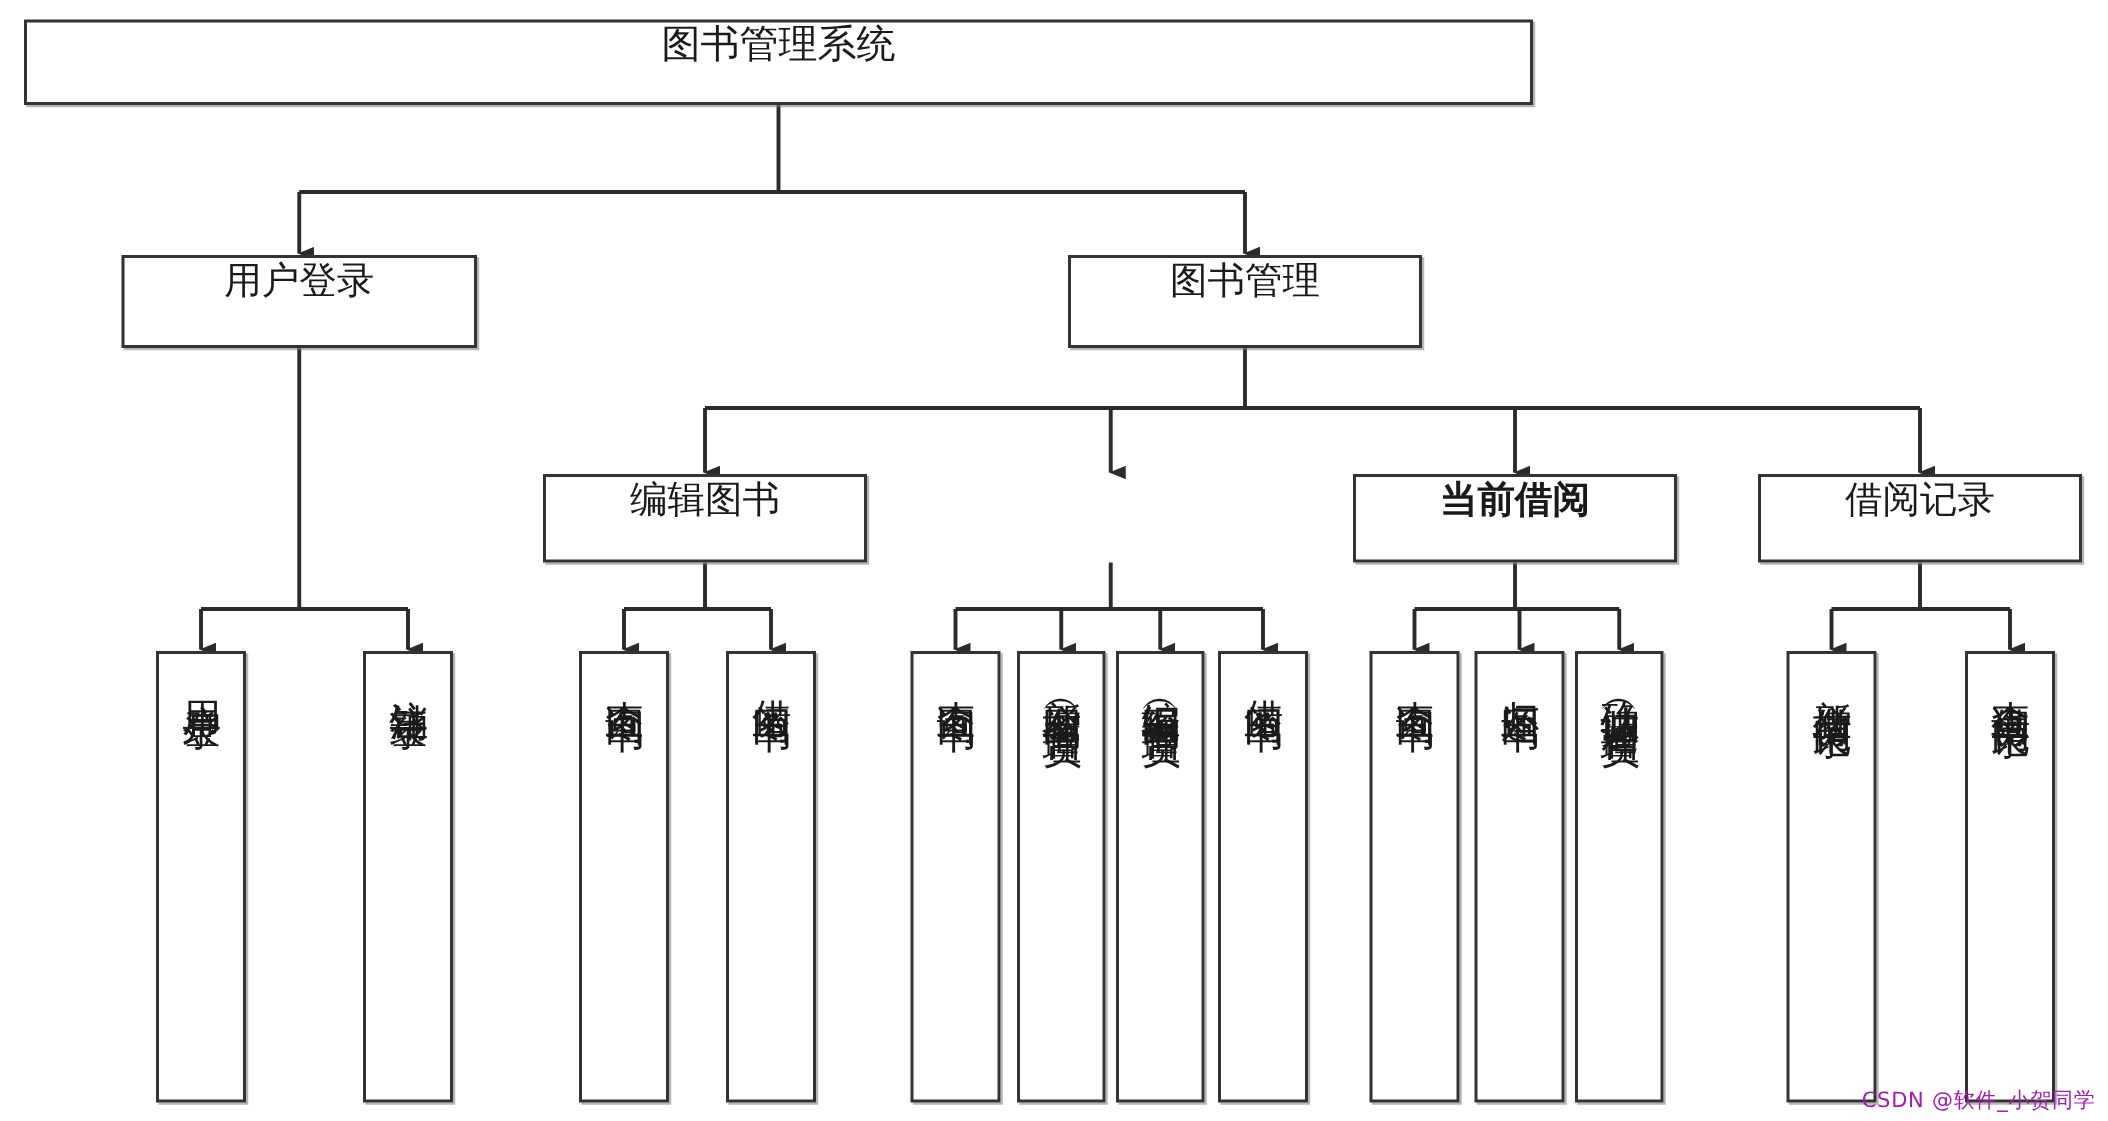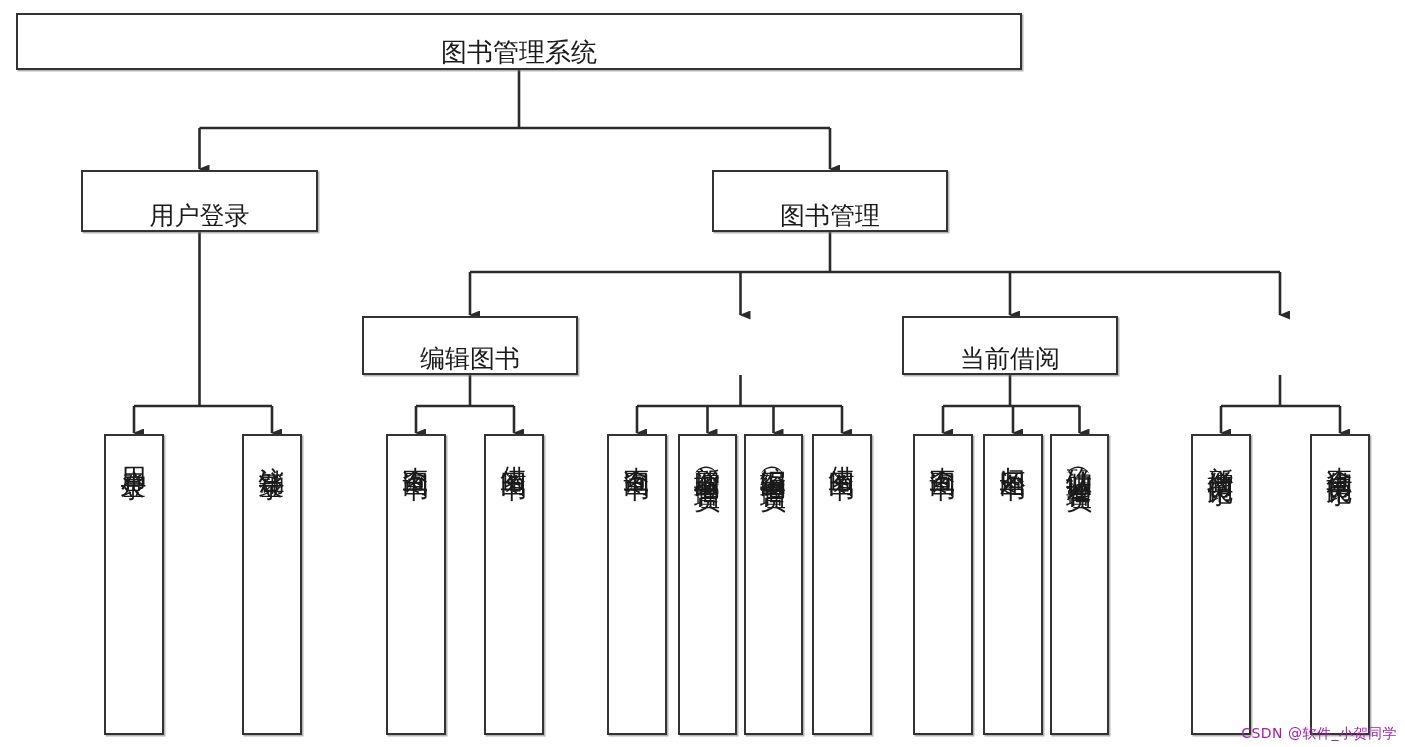--- a/index.html
+++ b/index.html
@@ -35,7 +35,7 @@
     border: 2px solid #333333;
     box-shadow: 1.5px 1.5px 0 rgba(120,120,120,0.55);
     display: flex;
-    align-items: flex-end;
+    align-items: flex-start;
     justify-content: center;
     z-index: 5;
   }

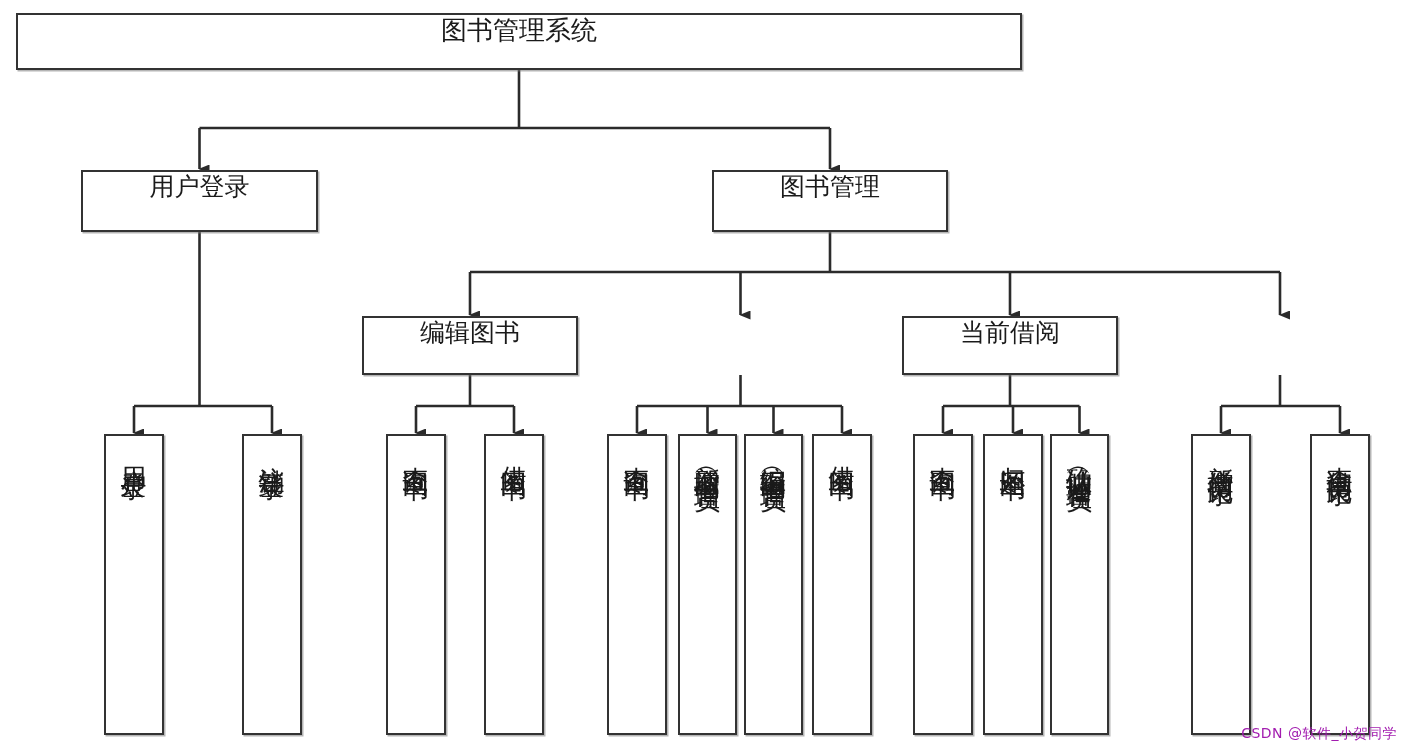--- a/index.html
+++ b/index.html
@@ -142,7 +142,7 @@
   <div class="node horiz" id="box-n-new-book-rec" style="left: 362px; top: 316px; width: 216px; height: 59px;">
     <span class="node-label">编辑图书</span>
   </div>
-  <div class="node horiz" id="box-n-current-borrow" style="left: 902px; top: 316px; width: 216px; height: 59px;">
+  <div class="node horiz" id="box-n-current-borrow" style="left: 902px; top: 316px; width: 216px; height: 59px; font-weight: bold;">
     <span class="node-label">当前借阅</span>
   </div>
 

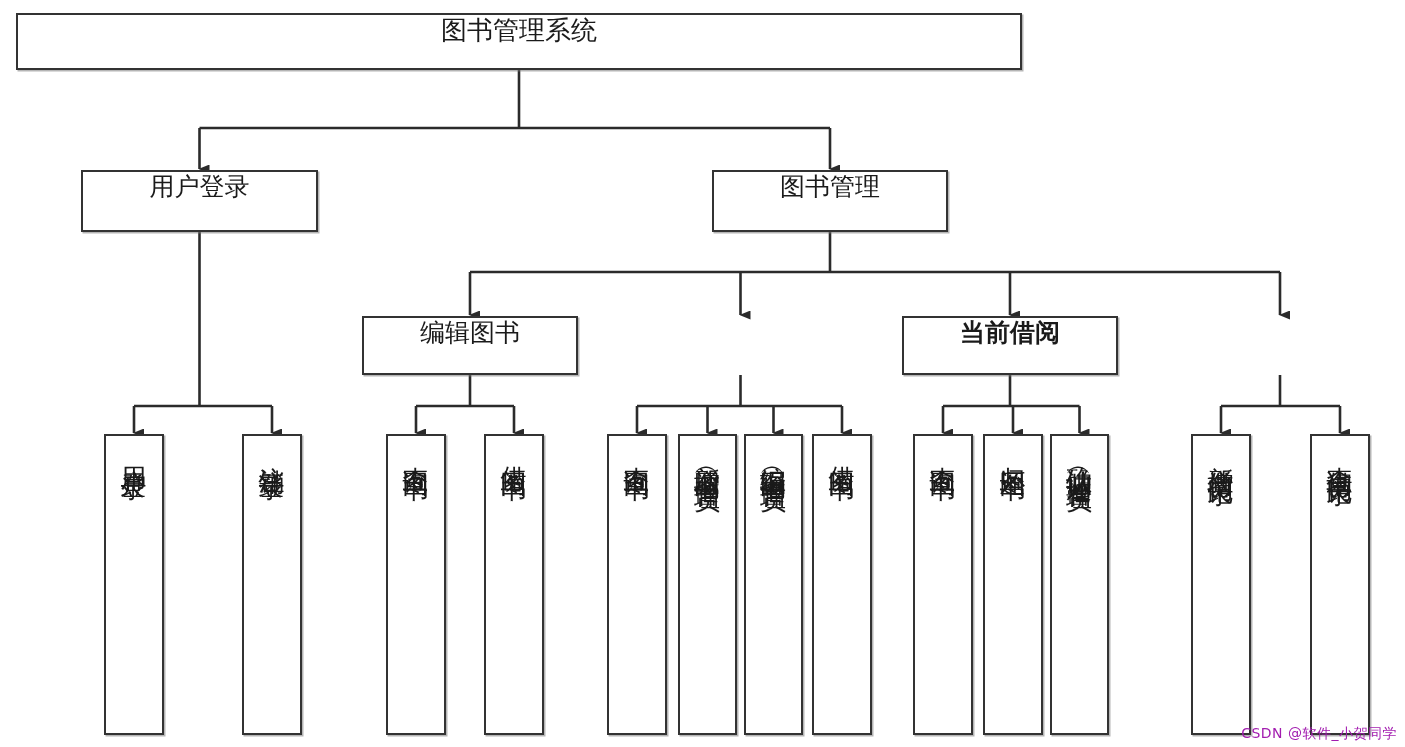--- a/index.html
+++ b/index.html
@@ -145,6 +145,9 @@
   <div class="node horiz" id="box-n-current-borrow" style="left: 902px; top: 316px; width: 216px; height: 59px; font-weight: bold;">
     <span class="node-label">当前借阅</span>
   </div>
+  <div class="node horiz" id="box-n-borrow-record" style="left: 1172px; top: 316px; width: 216px; height: 59px;">
+    <span class="node-label">借阅记录</span>
+  </div>
 
   <div class="node vert" id="box-leaf-user-login" style="left: 104px; top: 434px; width: 60px; height: 301px;">
     <span class="node-label">用户登录</span>

